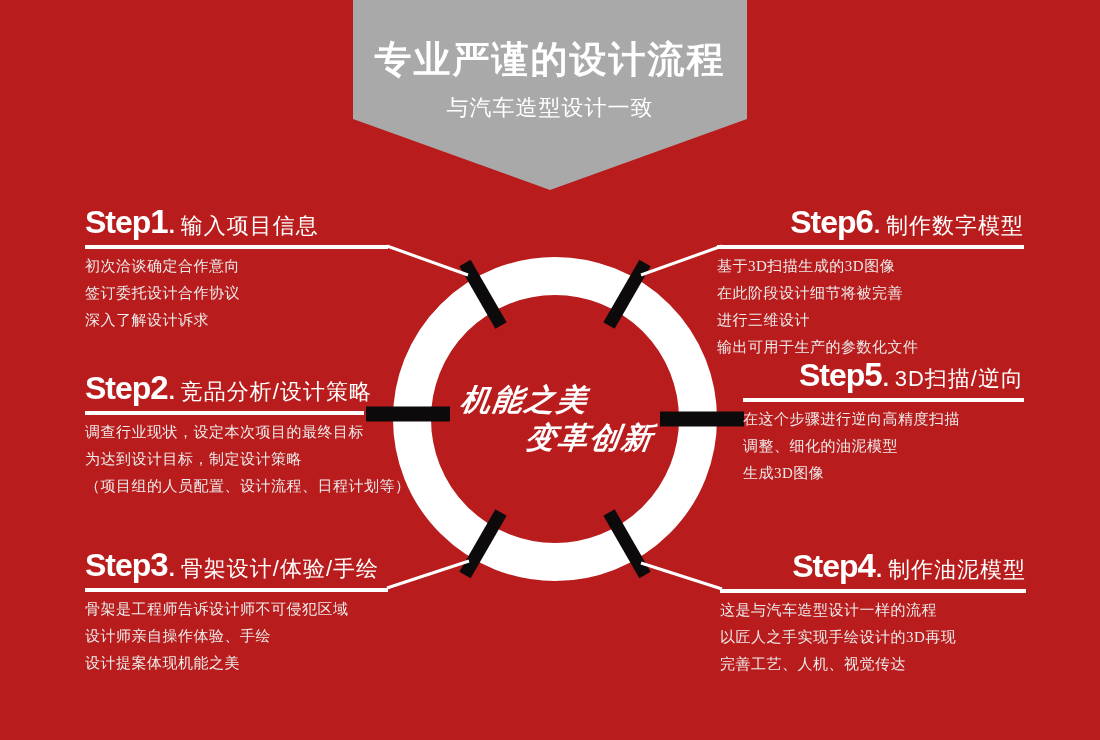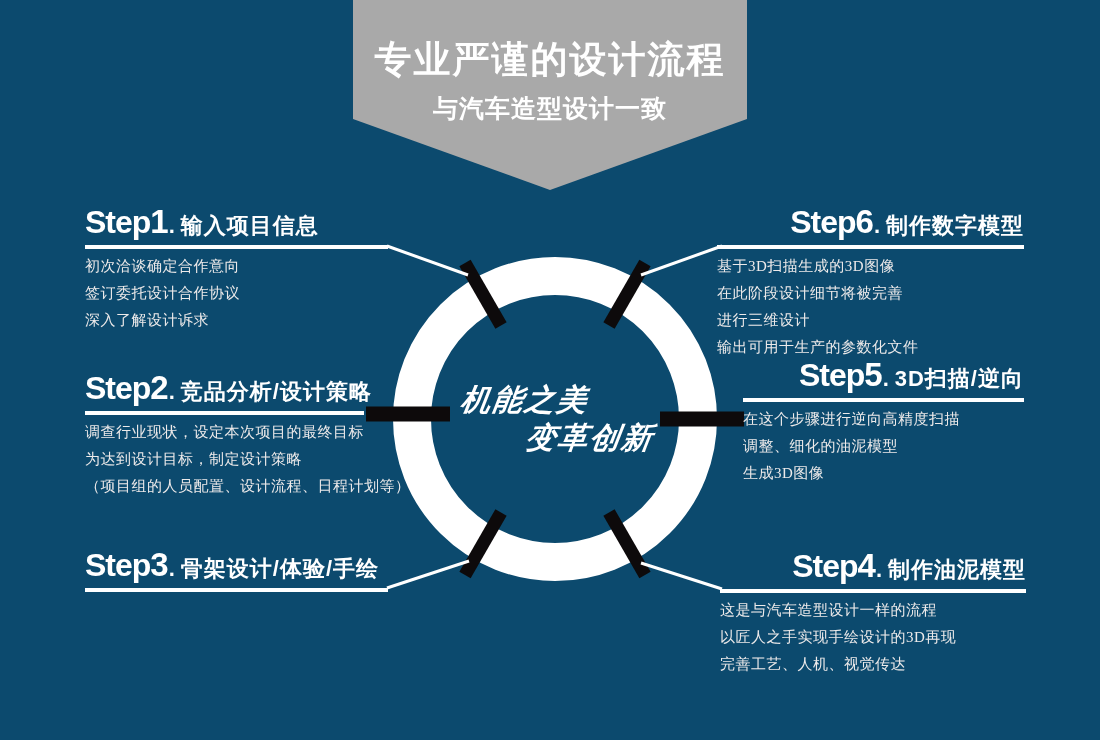--- a/index.html
+++ b/index.html
@@ -5,7 +5,7 @@
   html,body{margin:0;padding:0;background:#0d0a0b;}
   .stage{
     position:relative;width:1100px;height:740px;overflow:hidden;
-    background:#0c4a6e;
+    background:#b91c1c;
     font-family:"Liberation Sans","DejaVu Sans",sans-serif;
   }
   .art{position:absolute;left:0;top:0;}

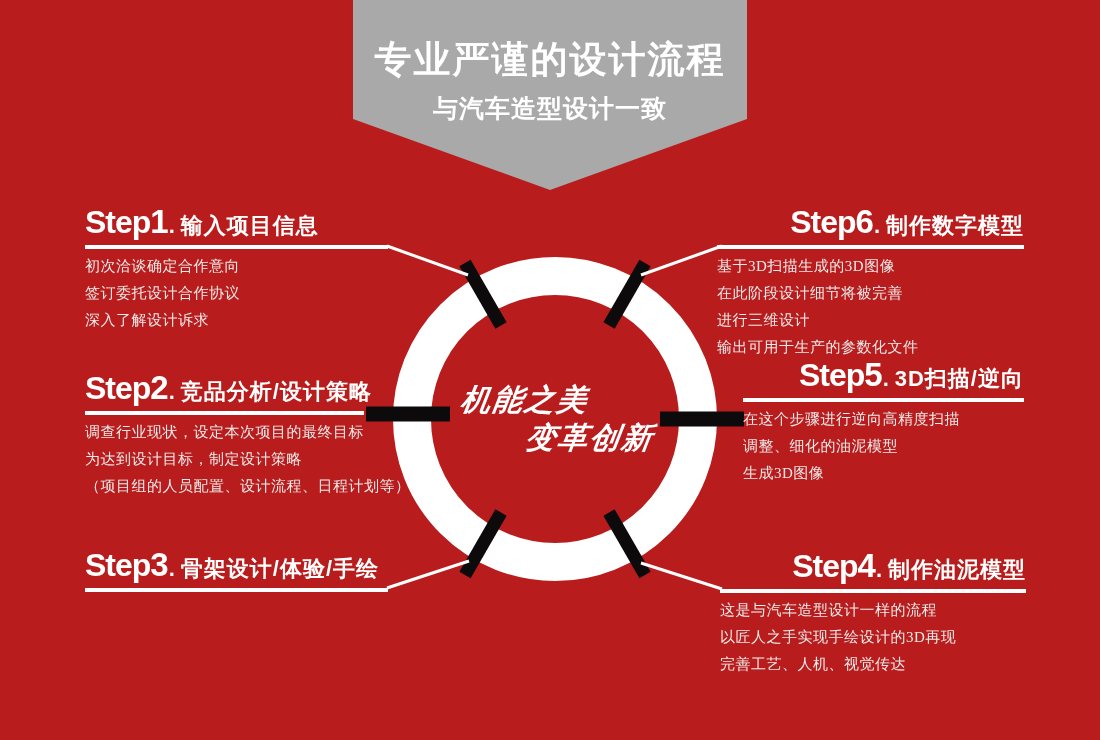--- a/index.html
+++ b/index.html
@@ -17,7 +17,7 @@
   }
   .banner-subtitle{
     position:absolute;left:353px;top:94px;width:394px;height:28px;line-height:28px;
-    text-align:center;color:#ffffff;font-size:25px;font-weight:bold;letter-spacing:1px;
+    text-align:center;color:#ffffff;font-size:22px;font-weight:normal;letter-spacing:1px;
     white-space:nowrap;
   }
   

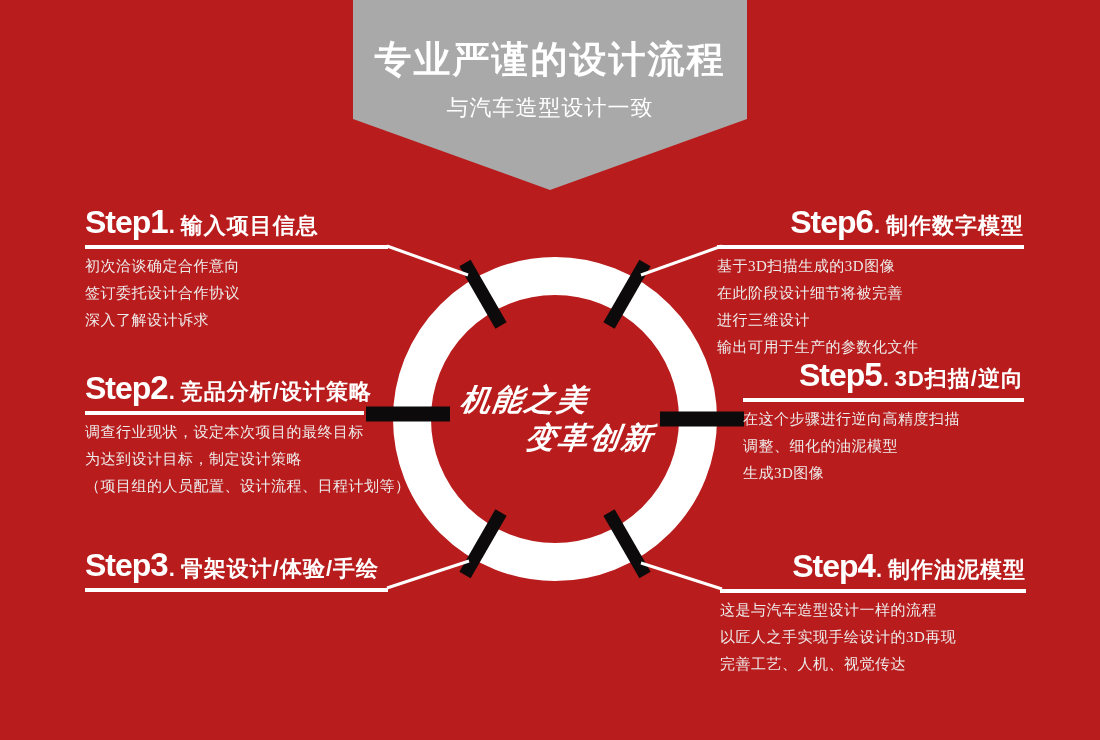--- a/index.html
+++ b/index.html
@@ -36,7 +36,7 @@
   .step .en{font-size:32px;font-weight:bold;letter-spacing:-1px;}
   .step .num{font-size:33px;font-weight:bold;}
   .step .dot{font-size:22px;font-weight:bold;margin-right:6px;}
-  .step .cn{font-size:22px;font-weight:bold;letter-spacing:1px;}
+  .step .cn{font-size:22px;font-weight:normal;letter-spacing:1px;}
   .step .rule{height:4px;background:#ffffff;}
   .step .lines{margin-top:4px;}
   .step .bodyline{

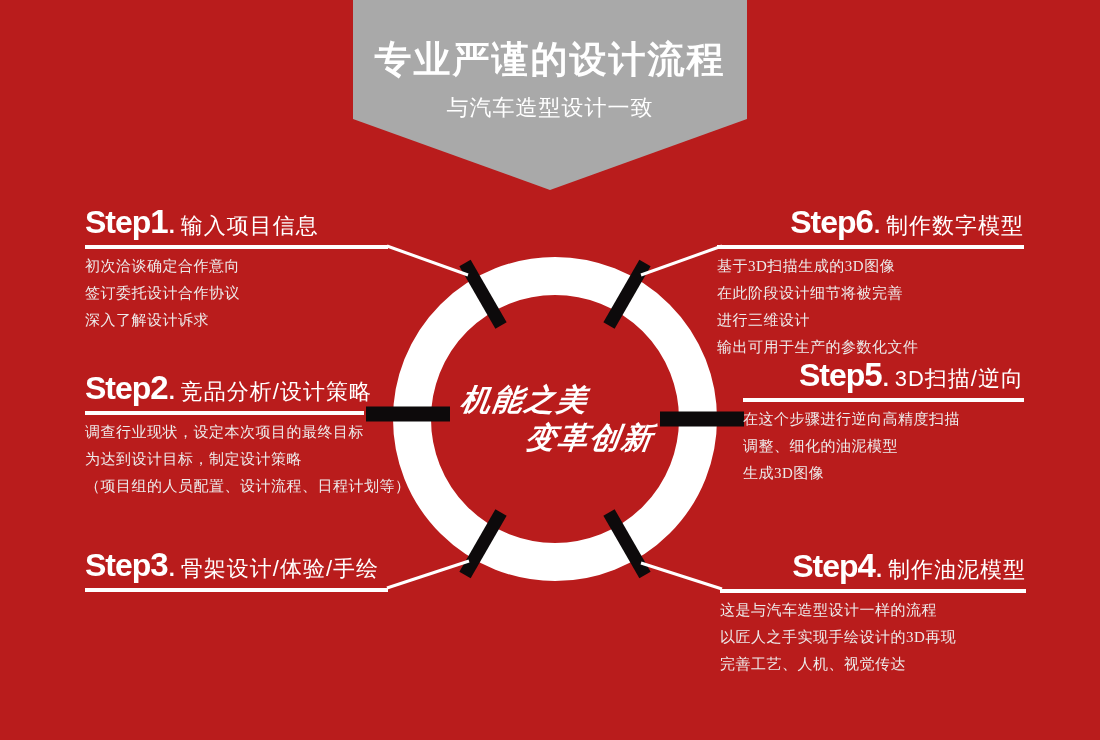--- a/index.html
+++ b/index.html
@@ -107,6 +107,11 @@
       <span class="en">Step</span><span class="num">3</span><span class="dot">.</span><span class="cn">骨架设计/体验/手绘</span>
     </div>
     <div class="rule"></div>
+    <div class="lines">
+      <div class="bodyline">骨架是工程师告诉设计师不可侵犯区域</div>
+      <div class="bodyline">设计师亲自操作体验、手绘</div>
+      <div class="bodyline">设计提案体现机能之美</div>
+    </div>
   </div>
 
   <div class="step right" style="top:203px;left:717px;width:307px">

